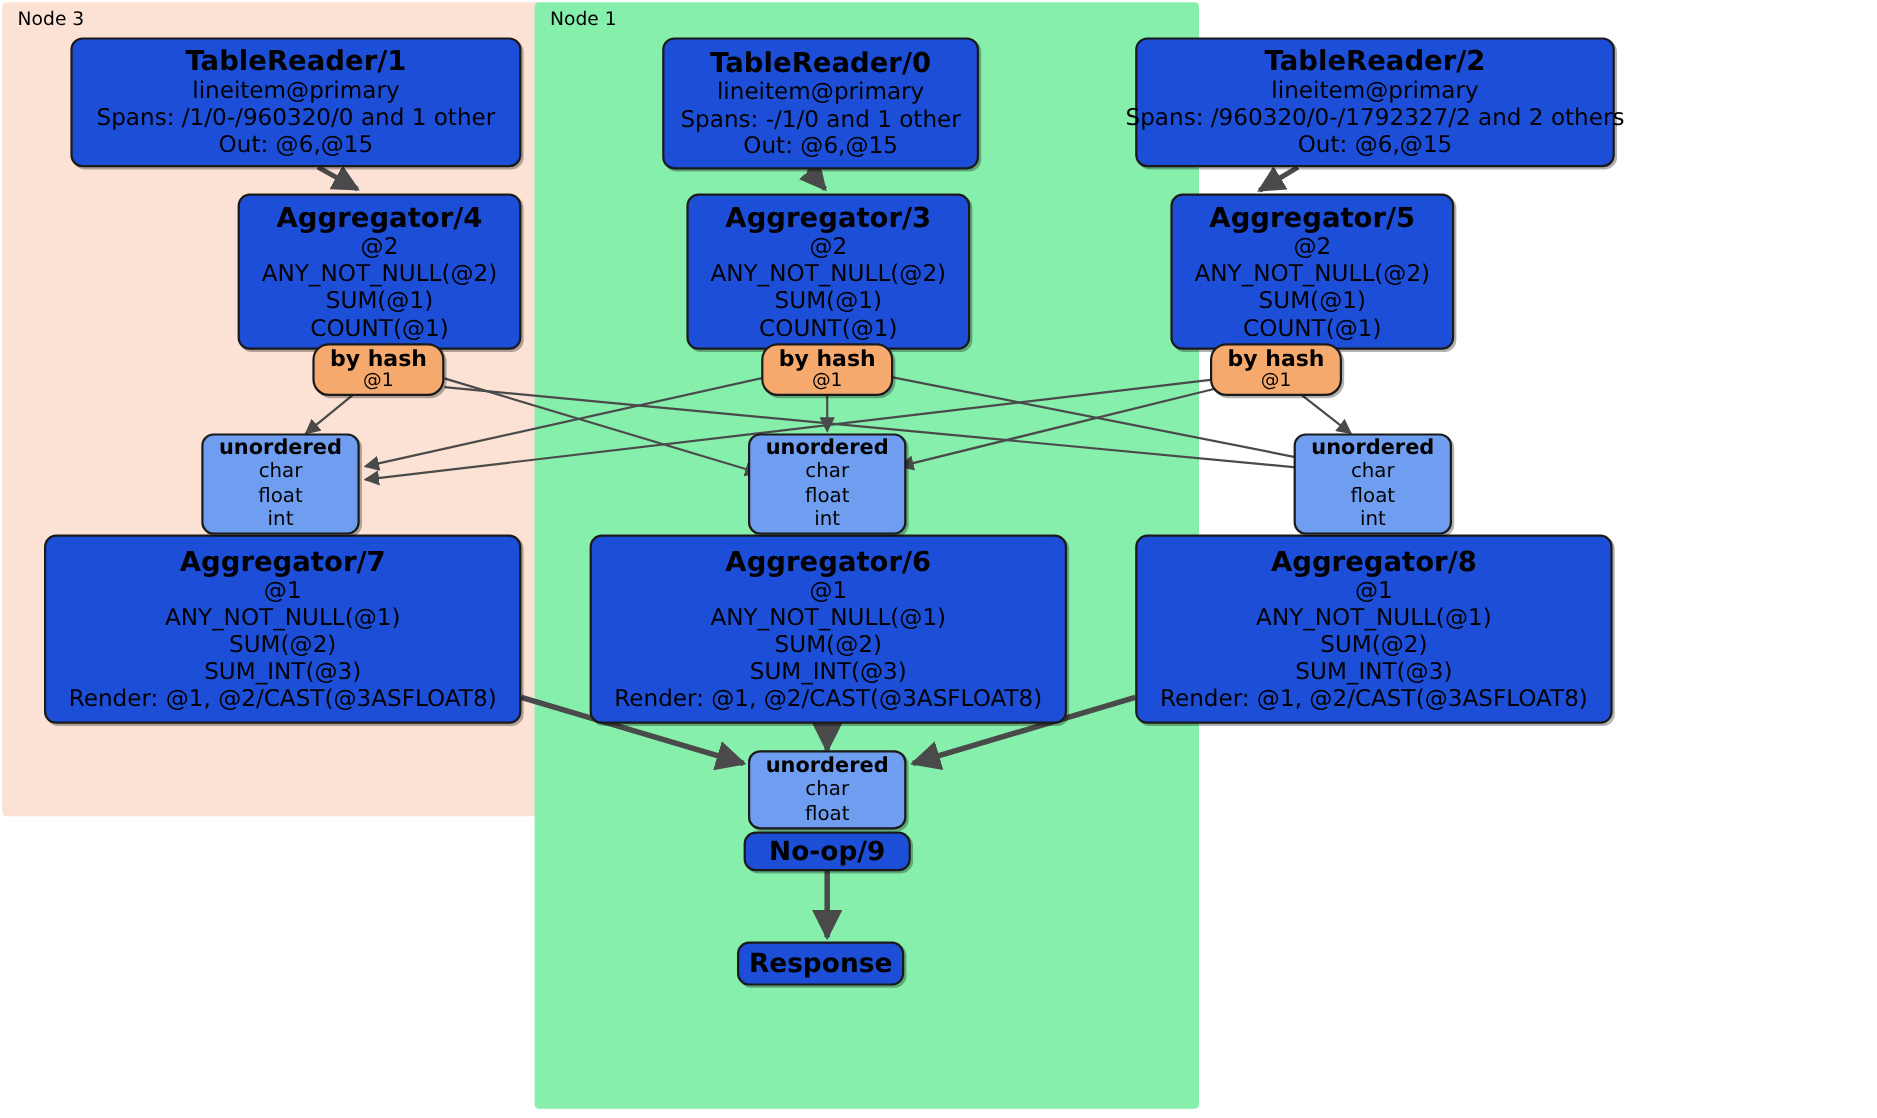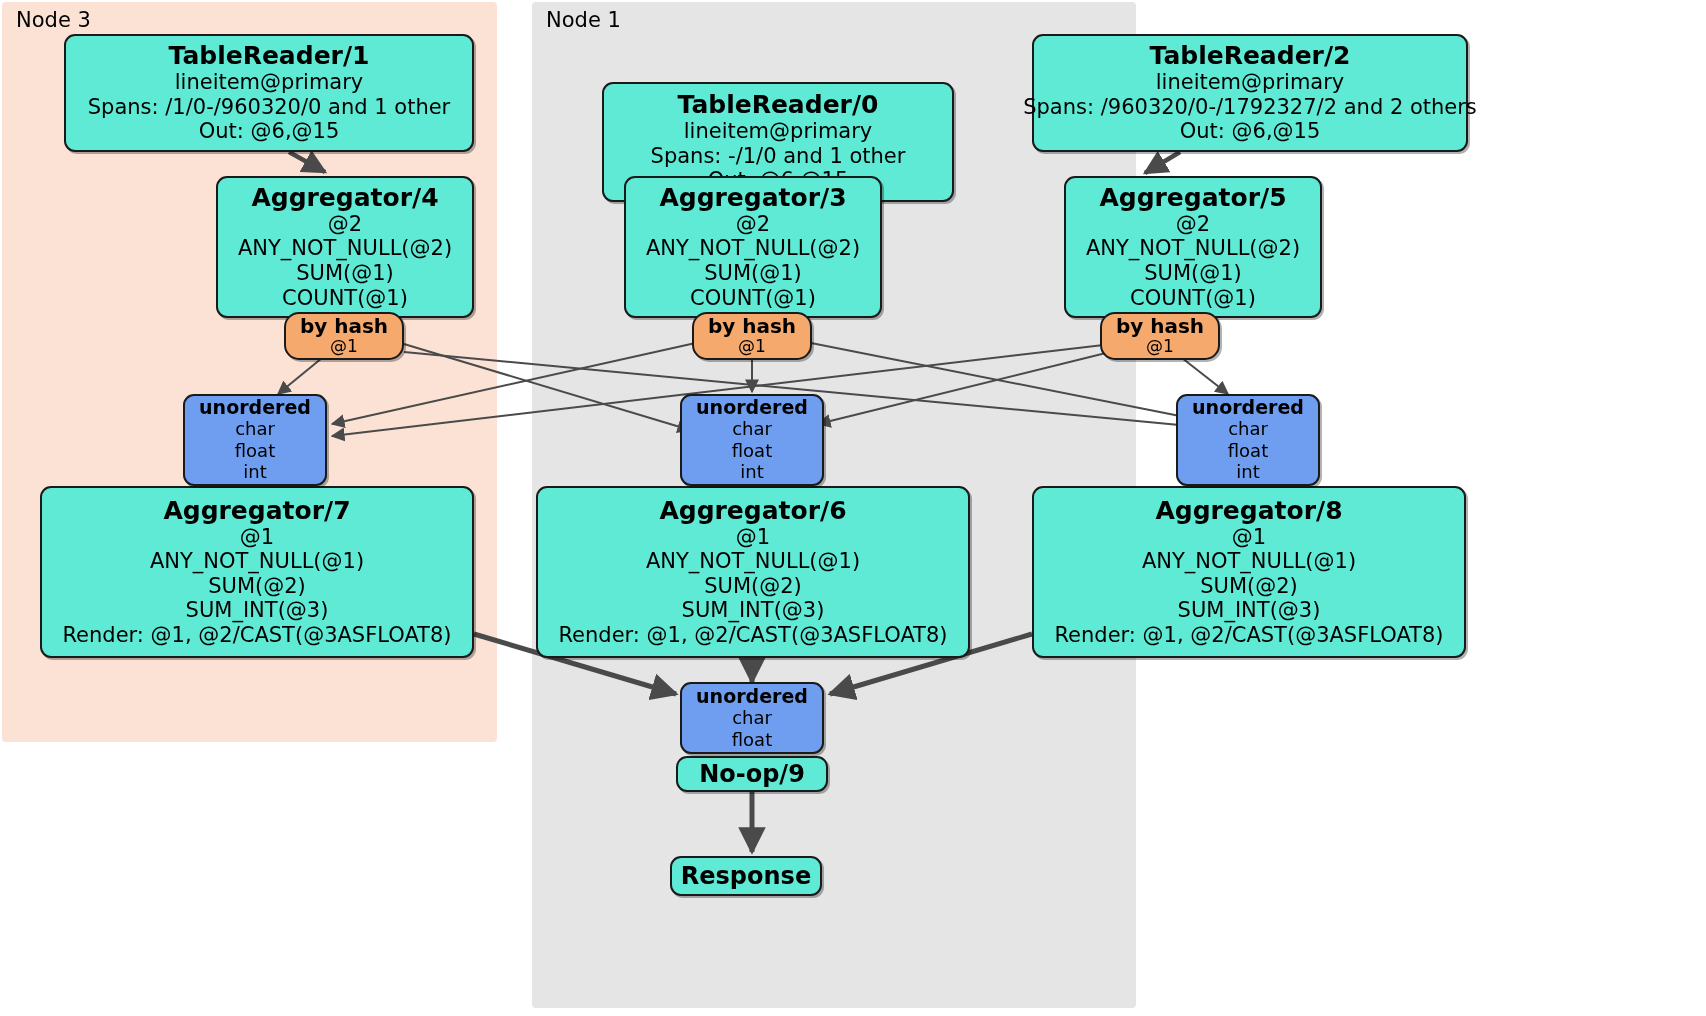--- a/index.html
+++ b/index.html
@@ -31,7 +31,7 @@
     position: absolute;
     left: 14px;
     top: 6px;
-    font-size: 21px;
+    font-size: 17px;
     color: #000;
     white-space: nowrap;
   }

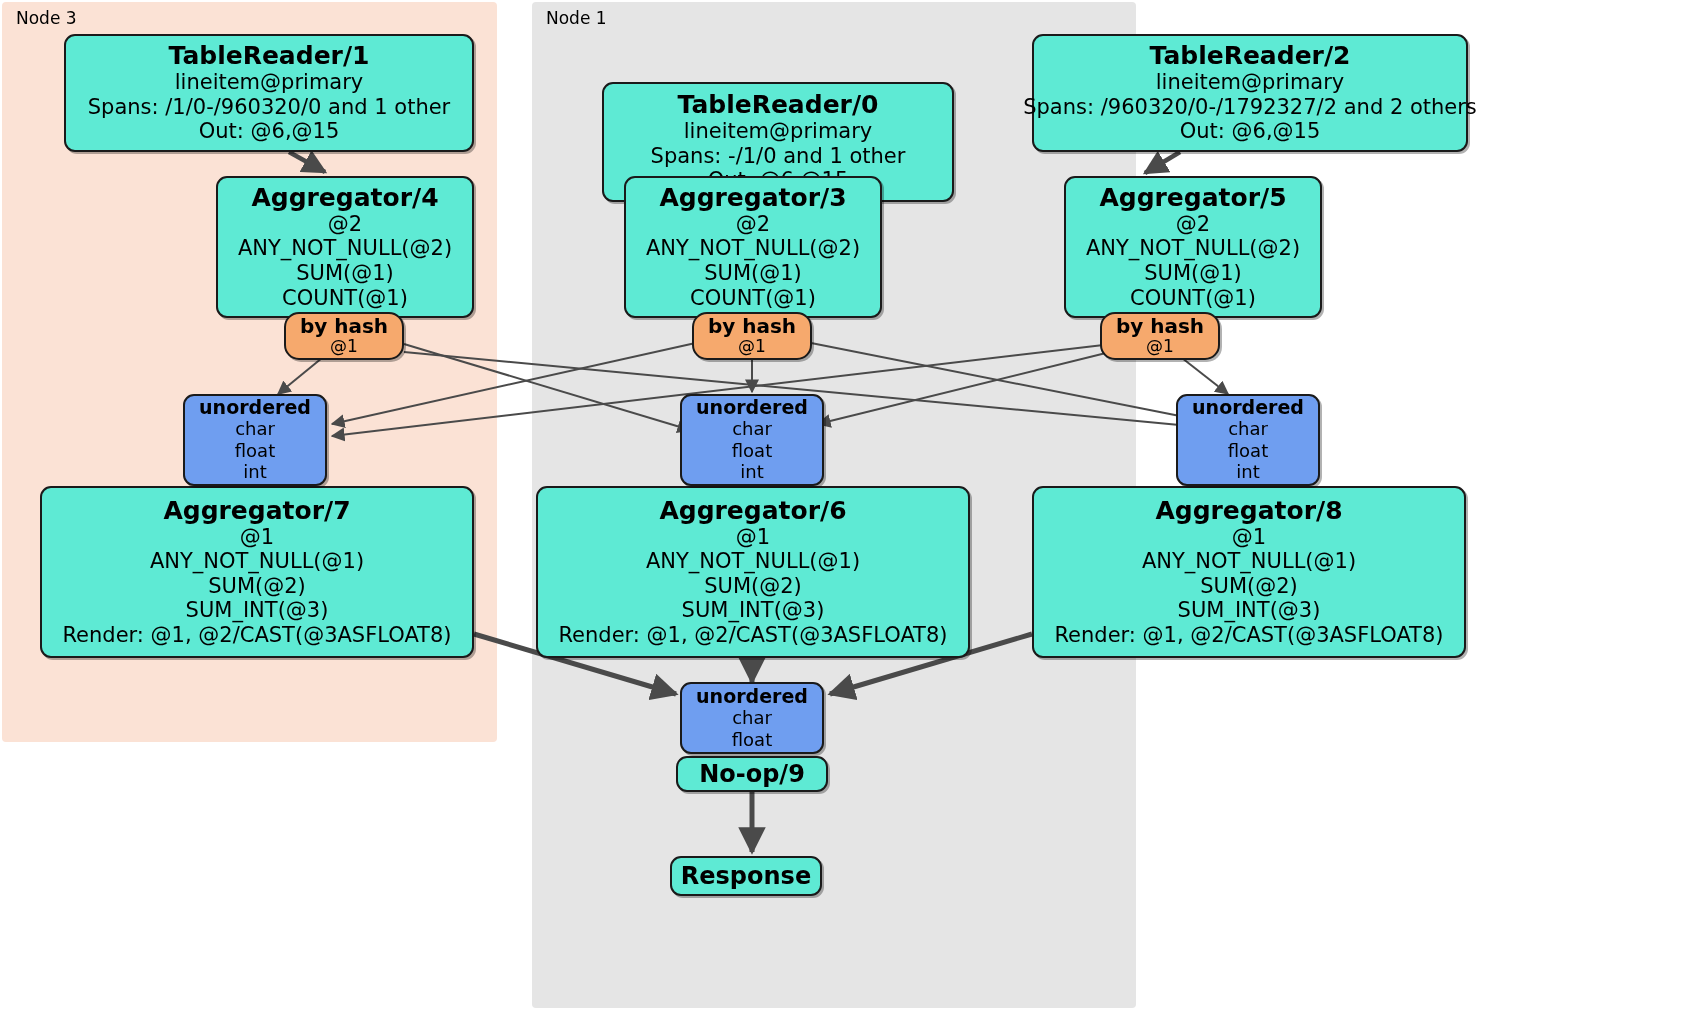--- a/index.html
+++ b/index.html
@@ -91,7 +91,7 @@
     <span class="node-panel-label">Node 3</span>
   </div>
 
-  <div class="node-panel" style="left:532px; top:2px; width:604px; height:1006px; background:#e5e5e5;">
+  <div class="node-panel" style="left:486px; top:2px; width:604px; height:1006px; background:#86efac;">
     <span class="node-panel-label">Node 1</span>
   </div>
 

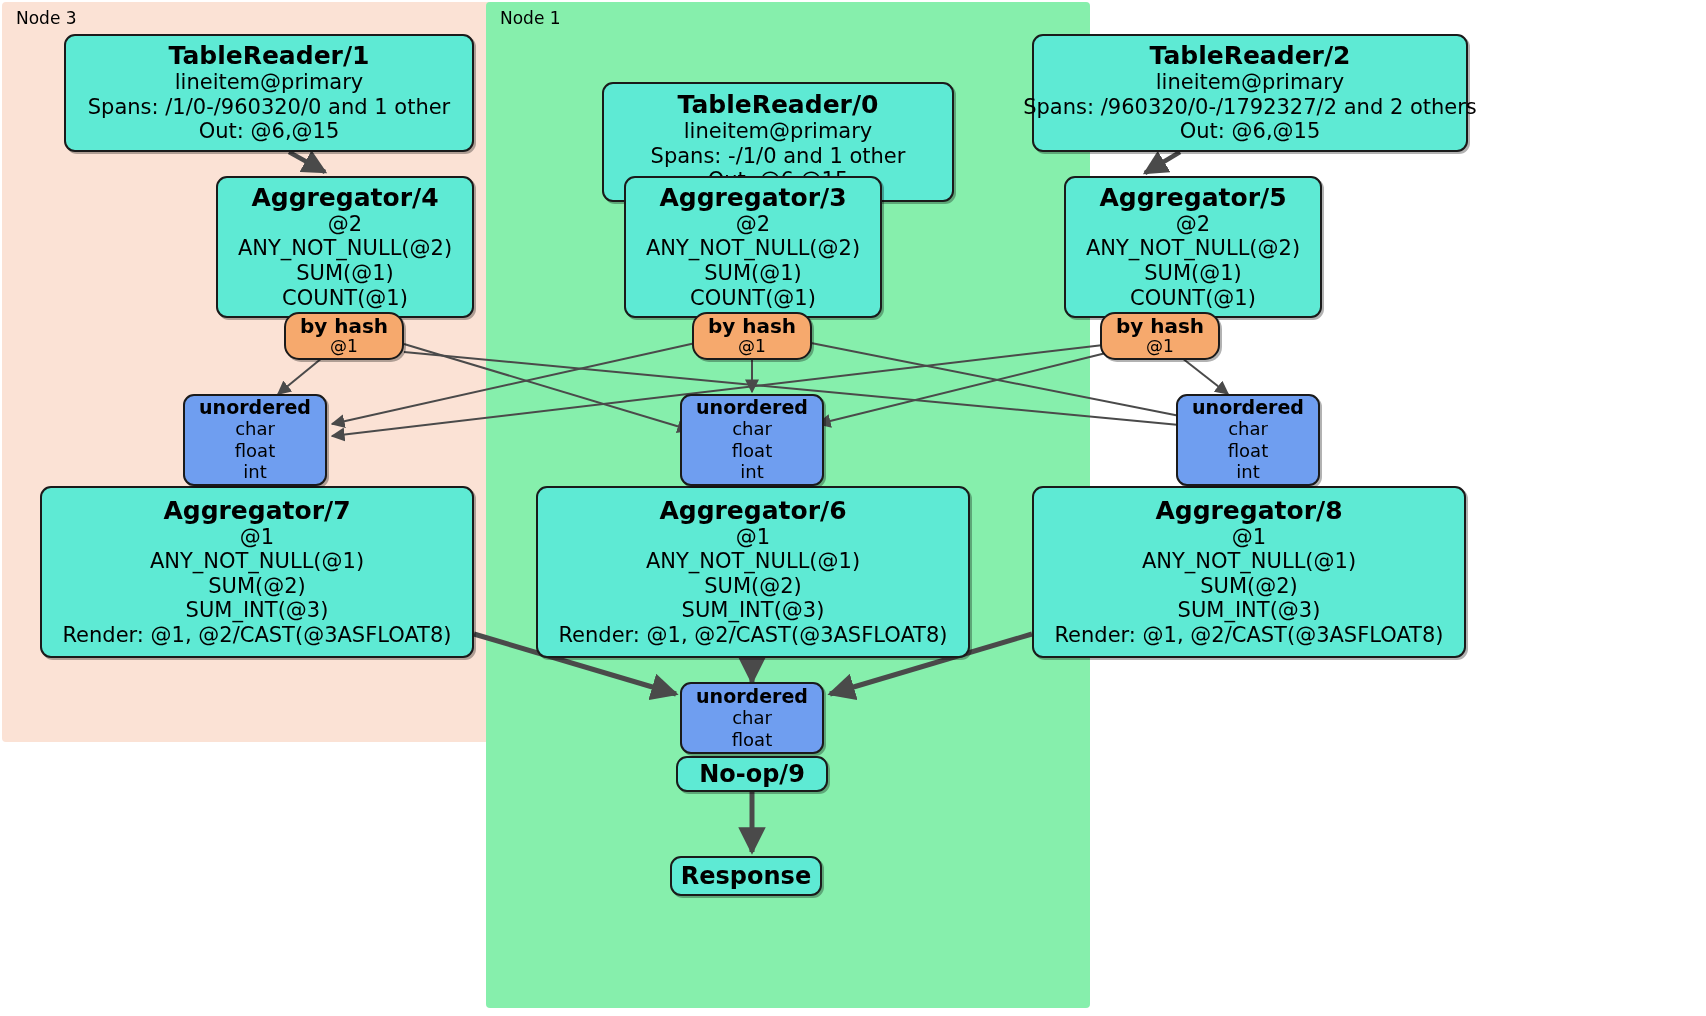--- a/index.html
+++ b/index.html
@@ -48,7 +48,7 @@
     z-index: 10;
   }
   .proc {
-    background: #5eead4;
+    background: #1d4ed8;
     box-shadow: 2px 2px 0 rgba(0,0,0,0.30);
   }
   .router {

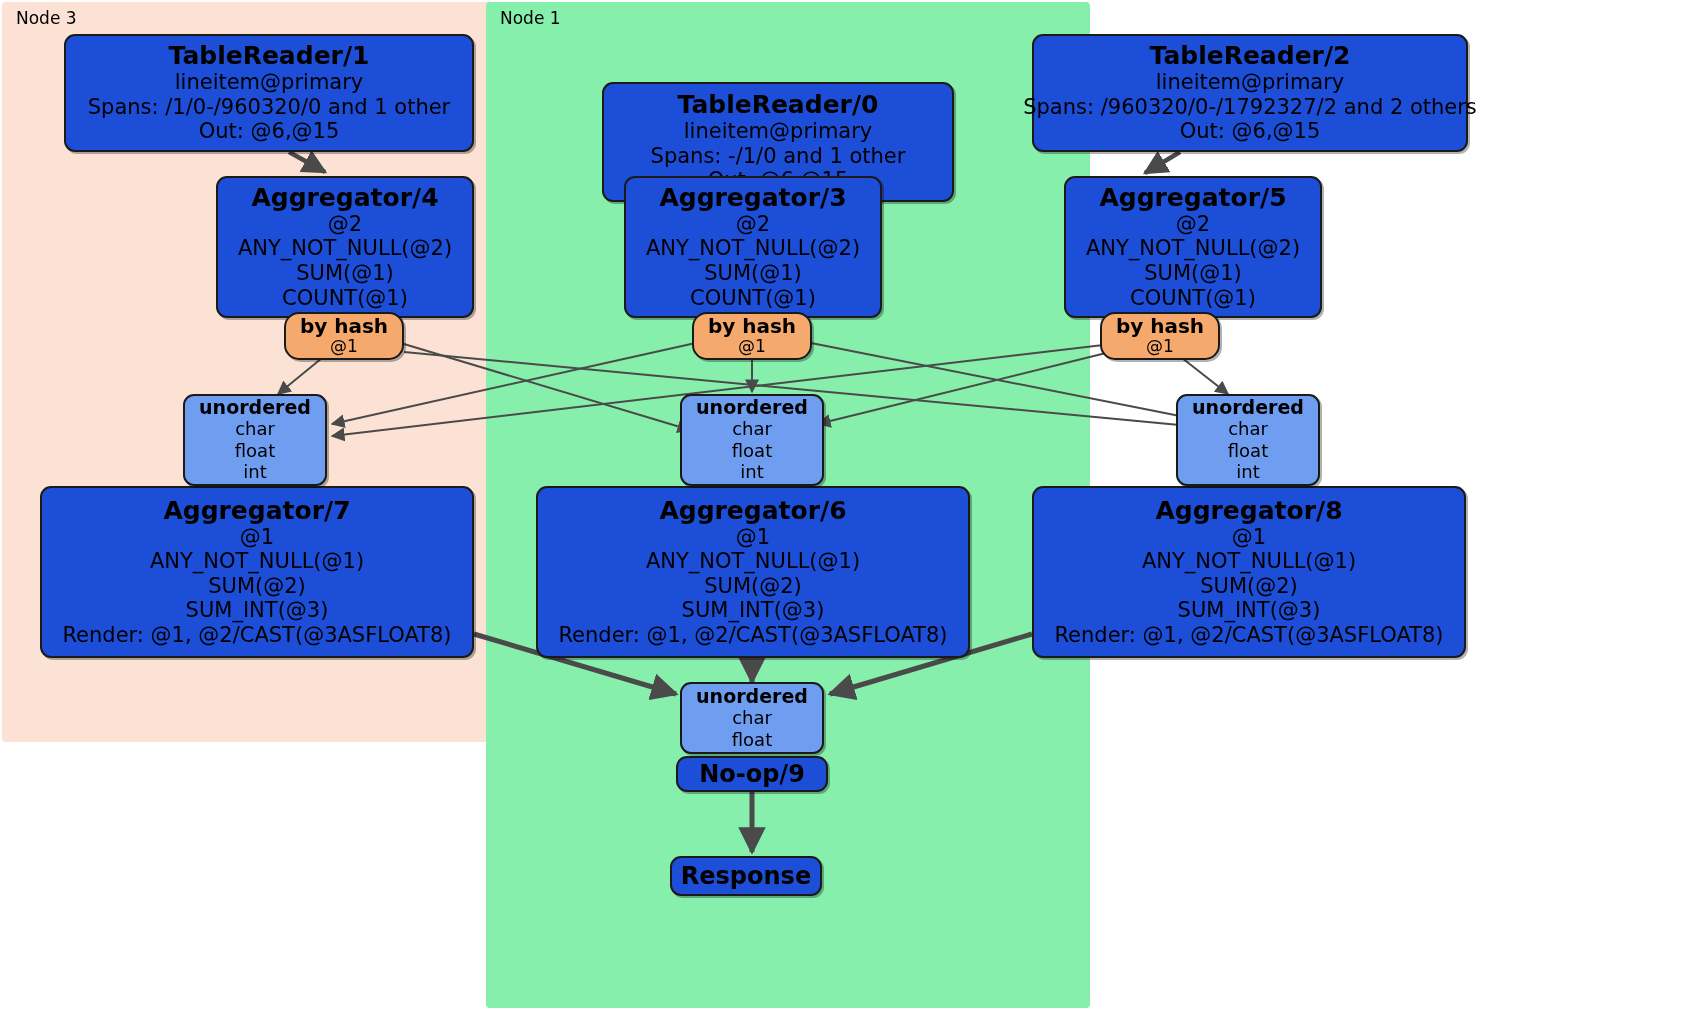--- a/index.html
+++ b/index.html
@@ -145,7 +145,7 @@
     <div class="sub">Out: @6,@15</div>
   </div>
 
-  <div class="box proc" style="left:602px; top:34px; width:352px; height:120px;margin-top:48px;">
+  <div class="box proc" style="left:602px; top:34px; width:288px; height:120px;">
     <div class="title">TableReader/0</div>
     <div class="sub">lineitem@primary</div>
     <div class="sub">Spans: -/1/0 and 1 other</div>

